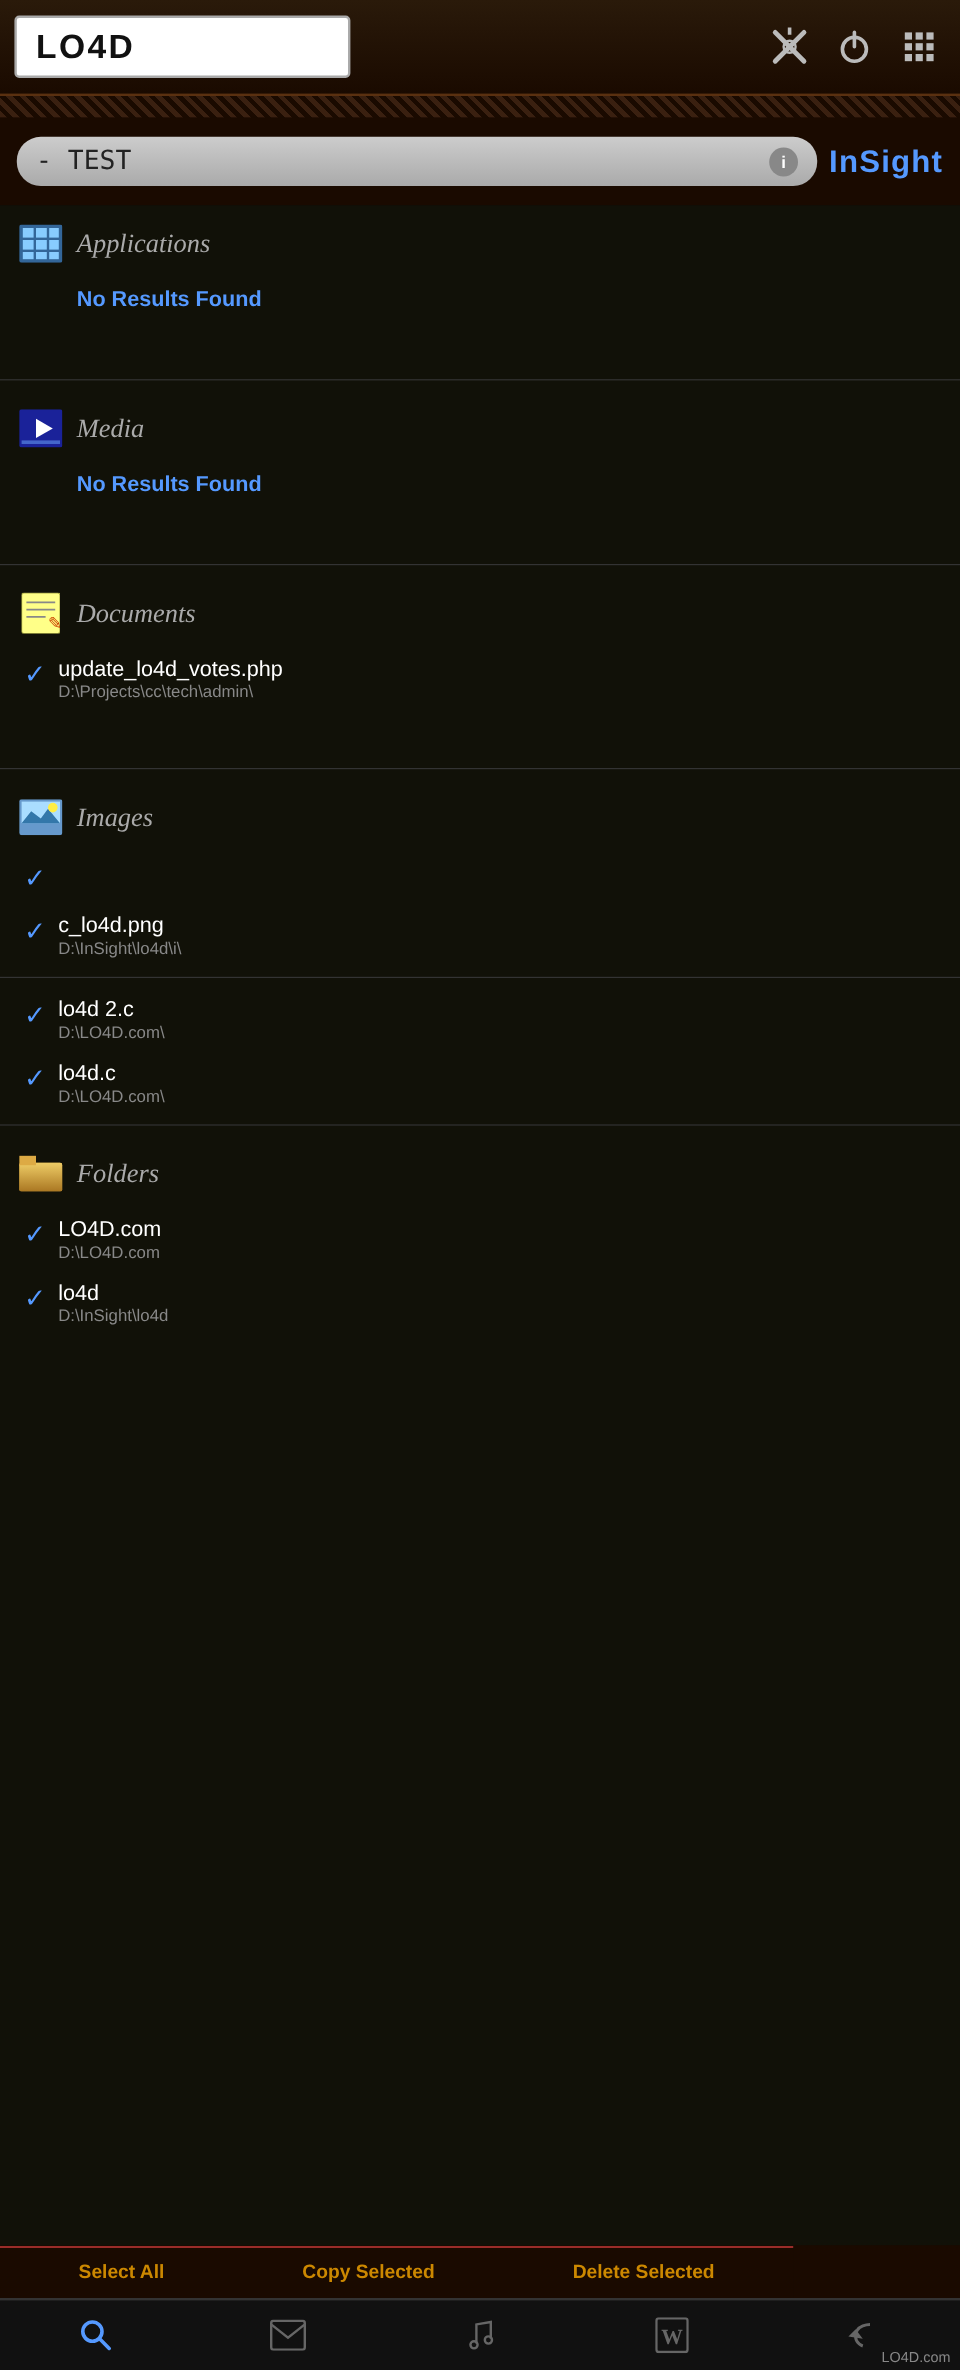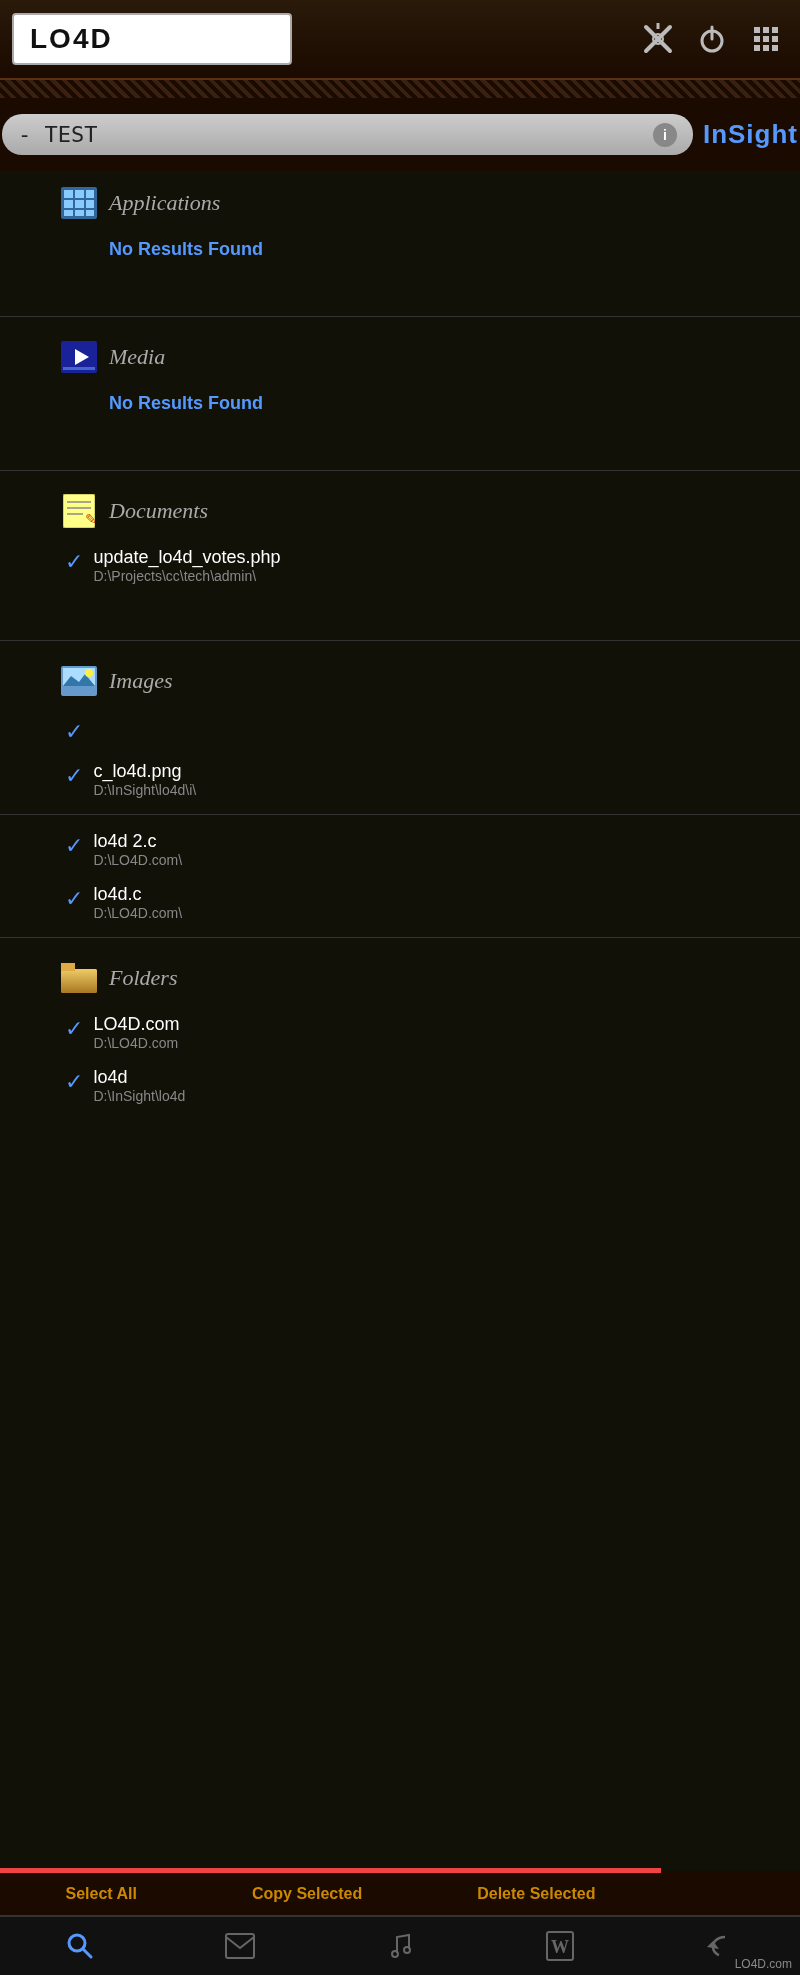--- a/index.html
+++ b/index.html
@@ -63,7 +63,7 @@
     
     .search-area {
       background: #1a0a00;
-      padding: 16px 2px;
+      padding: 16px 14px;
       display: flex;
       align-items: center;
       gap: 10px;

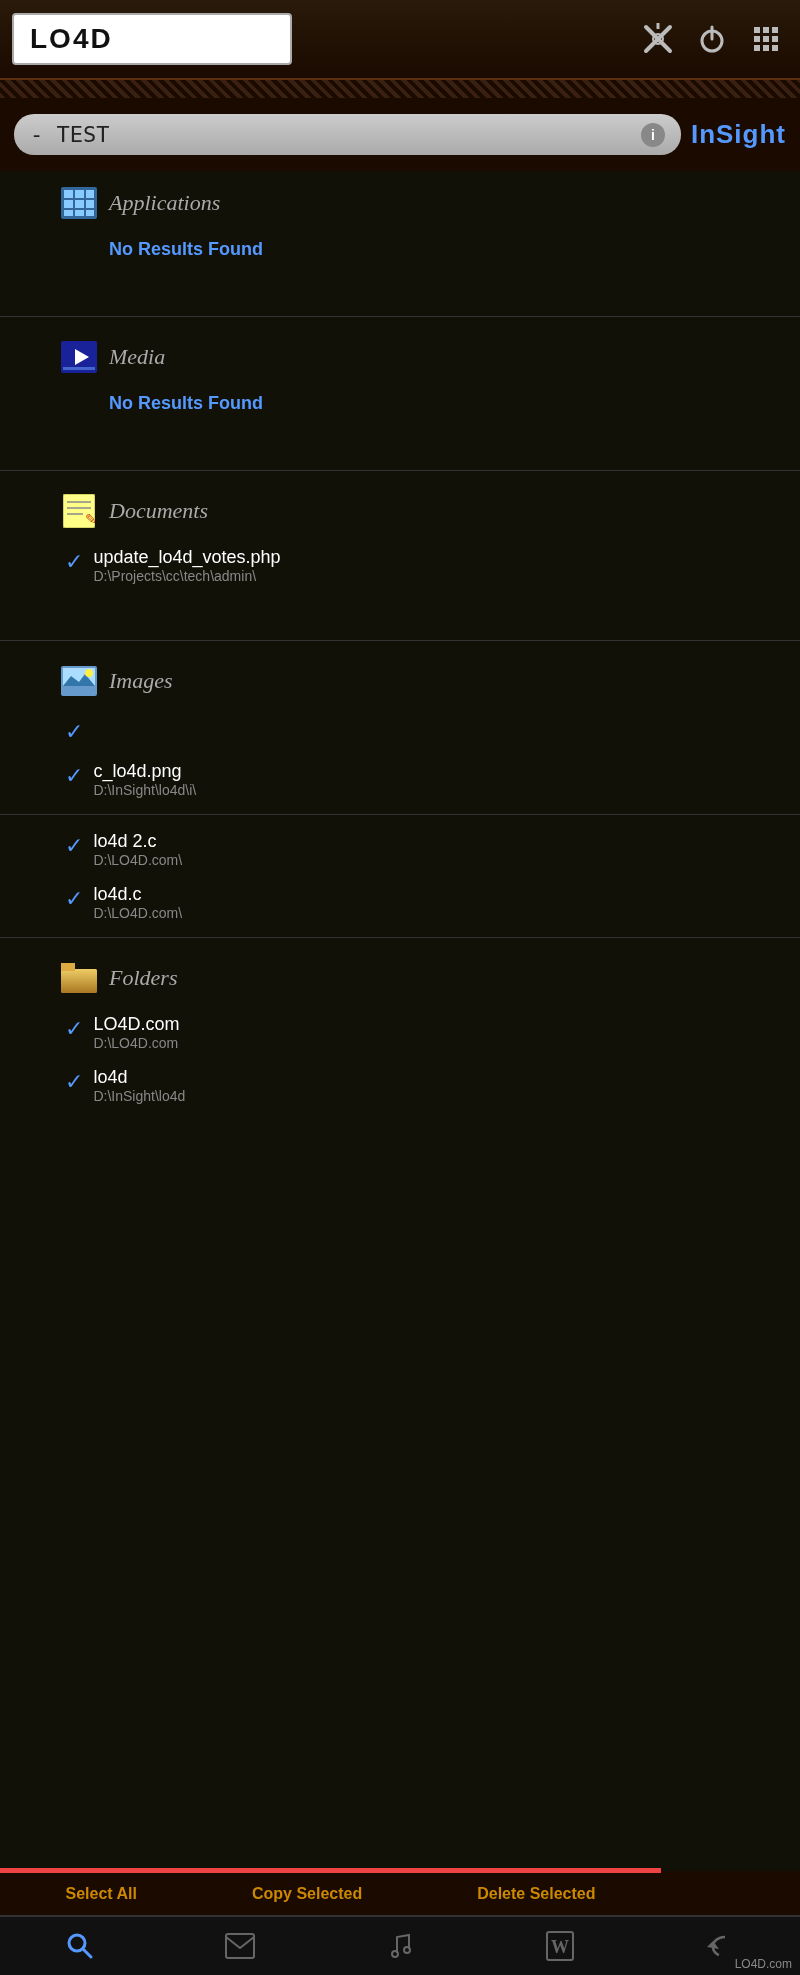--- a/index.html
+++ b/index.html
@@ -112,7 +112,6 @@
     
     .section {
       padding: 0;
-      margin-left: 45px;
     }
     .section-header {
       display: flex;

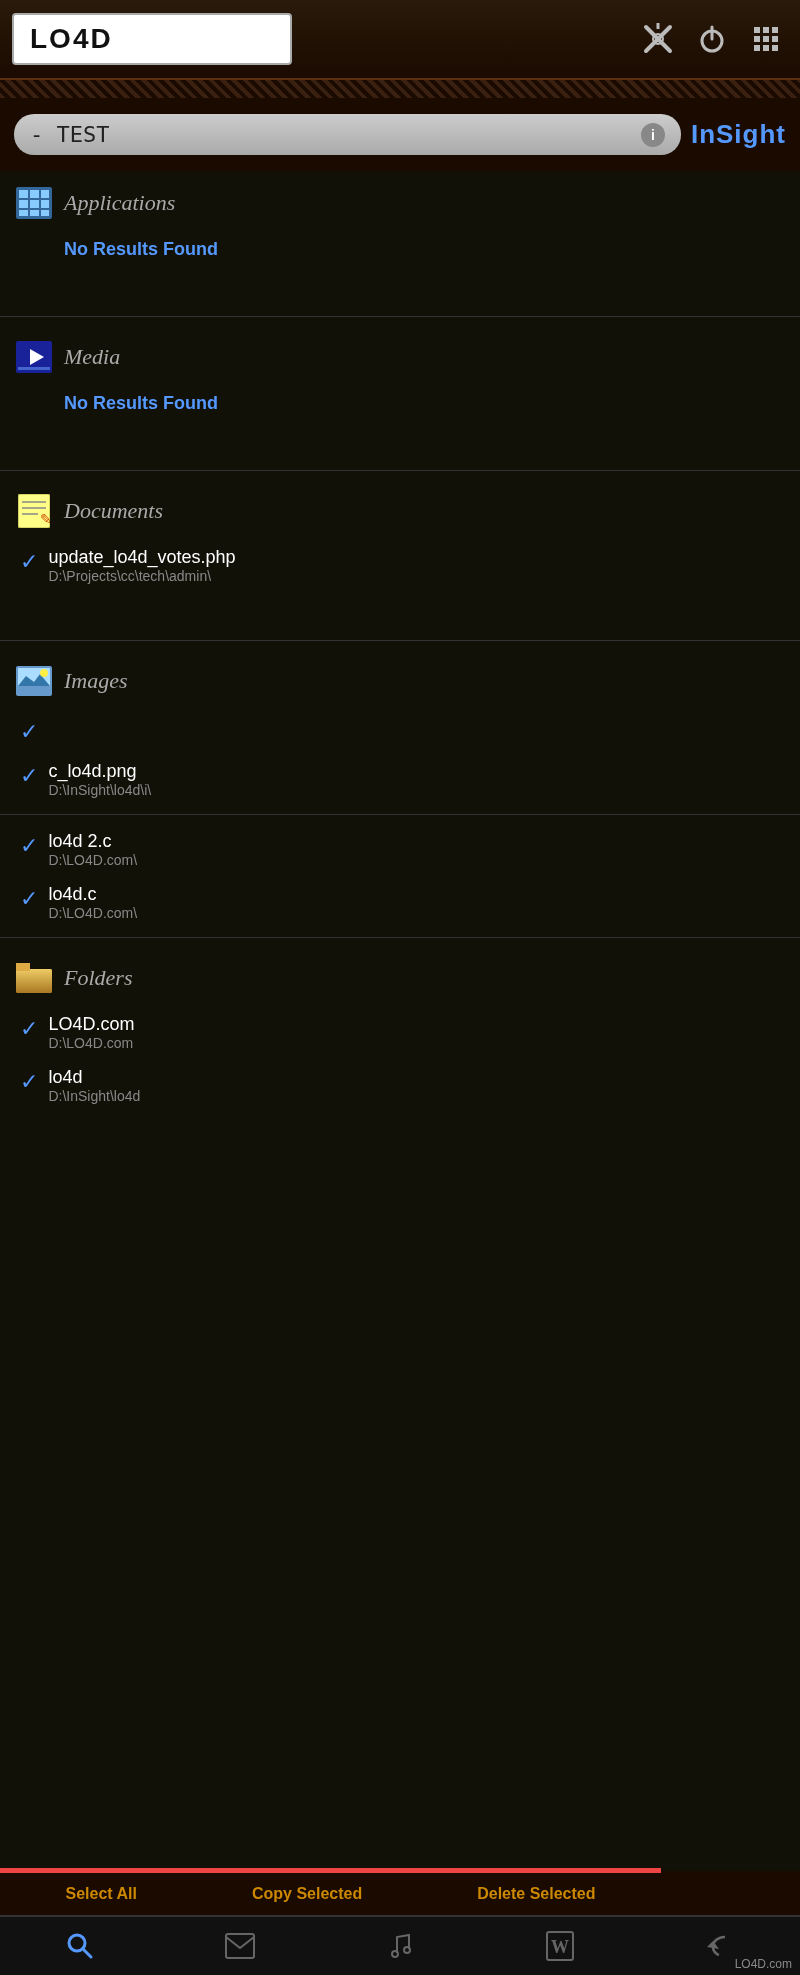--- a/index.html
+++ b/index.html
@@ -181,7 +181,7 @@
       display: flex;
       justify-content: space-around;
       padding: 12px 8px;
-      border-top: 5px solid #ef4444;
+      border-top: 1px solid #ef4444;
     }
     .bottom-action {
       font-size: 16px;

